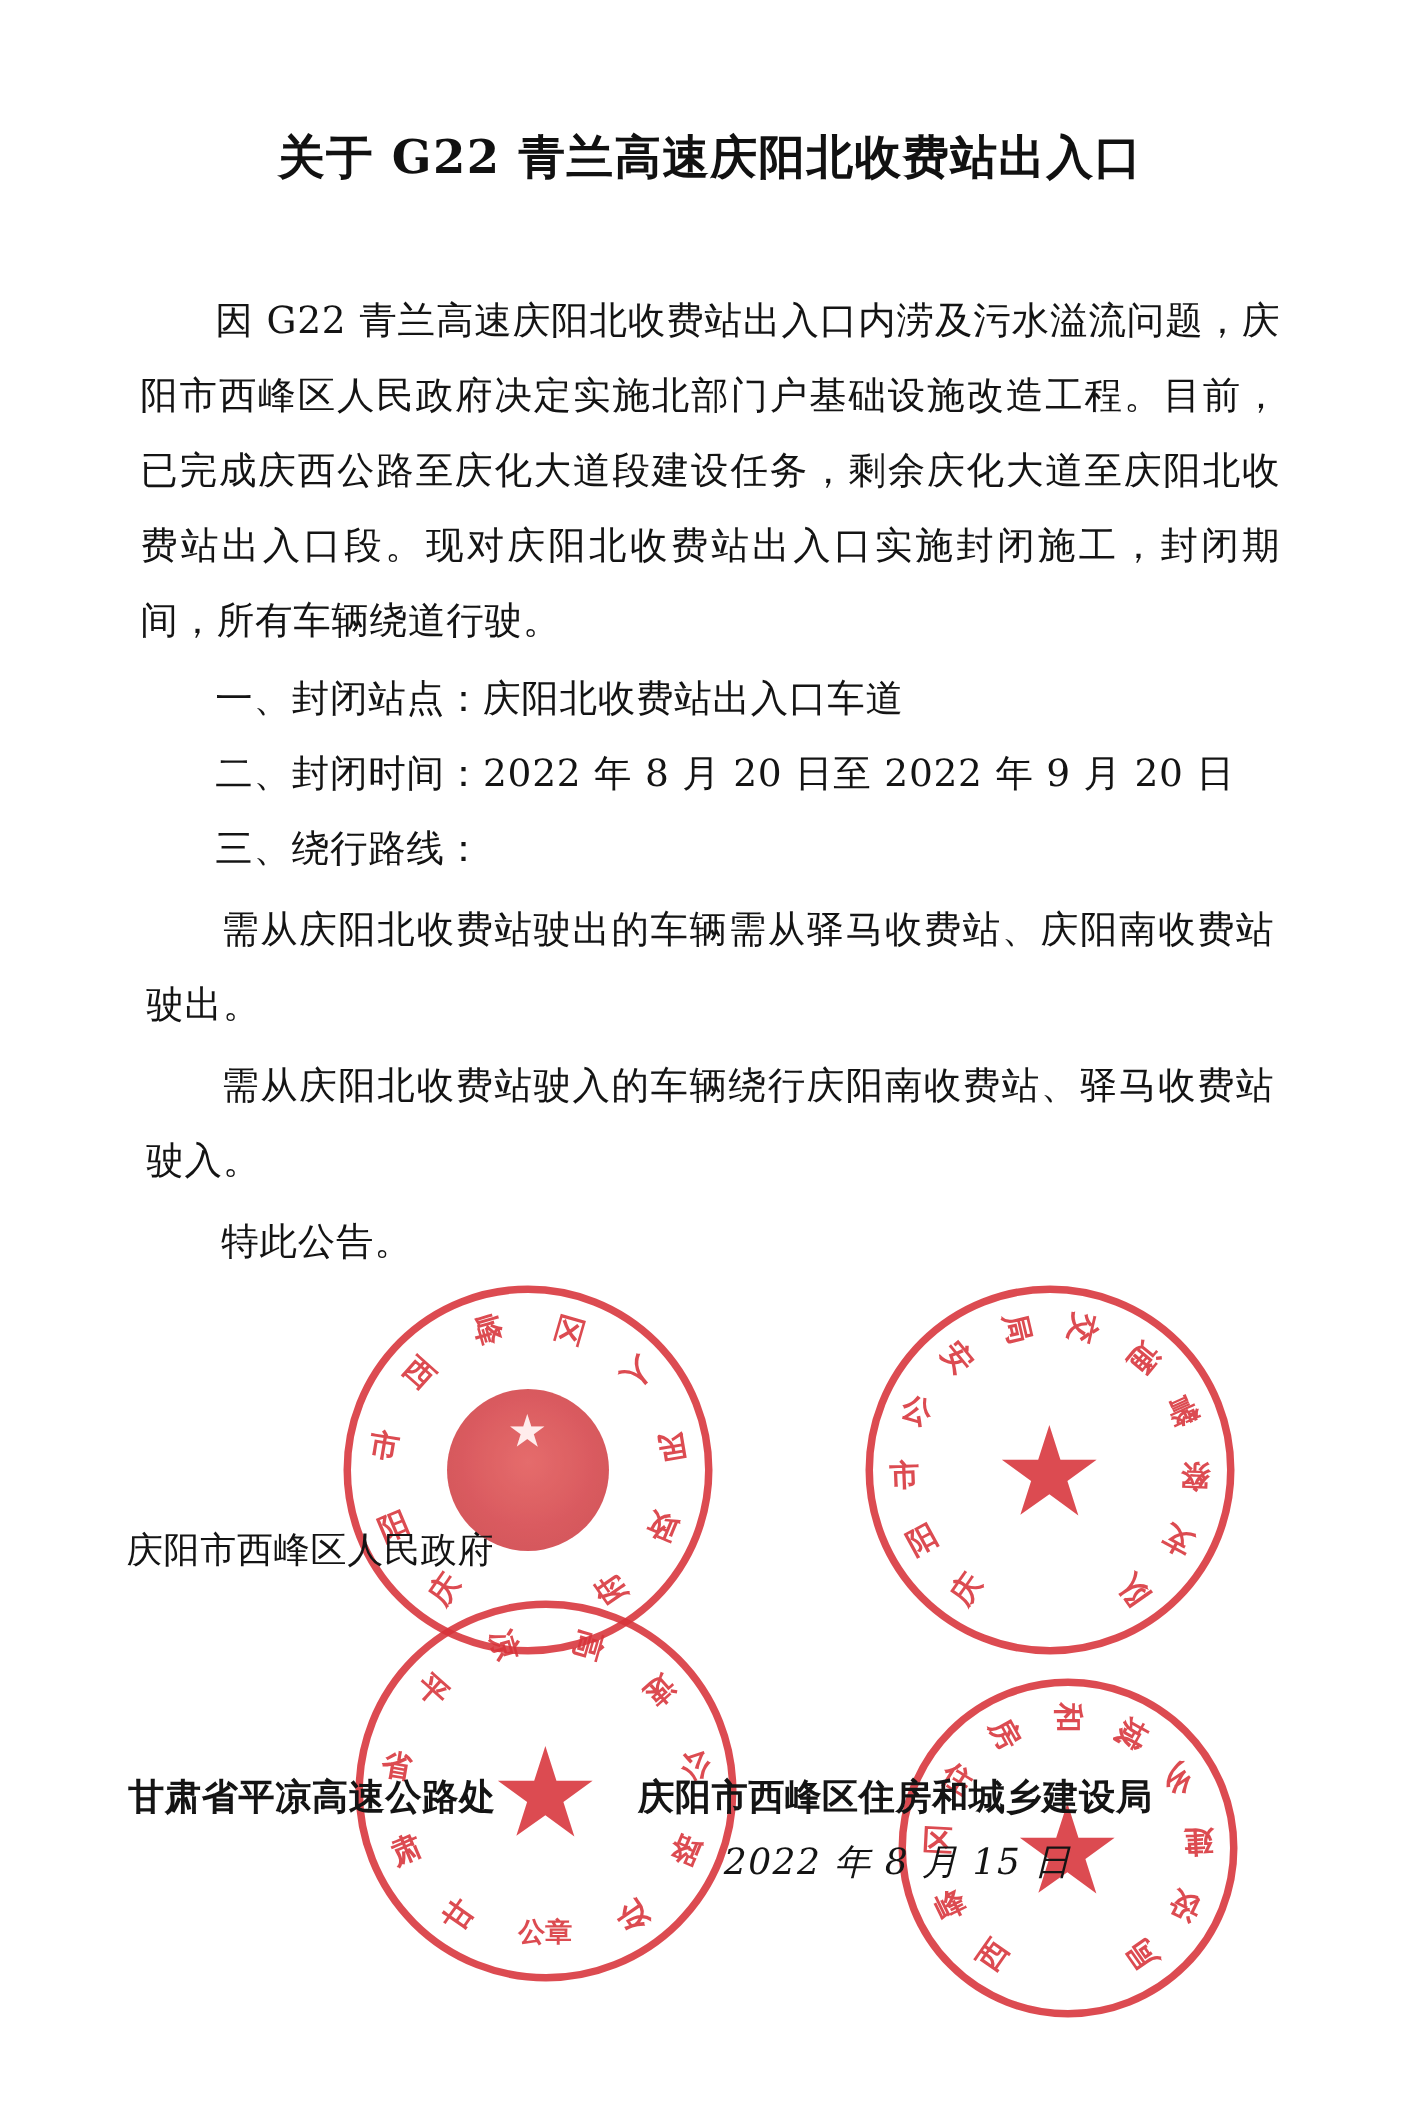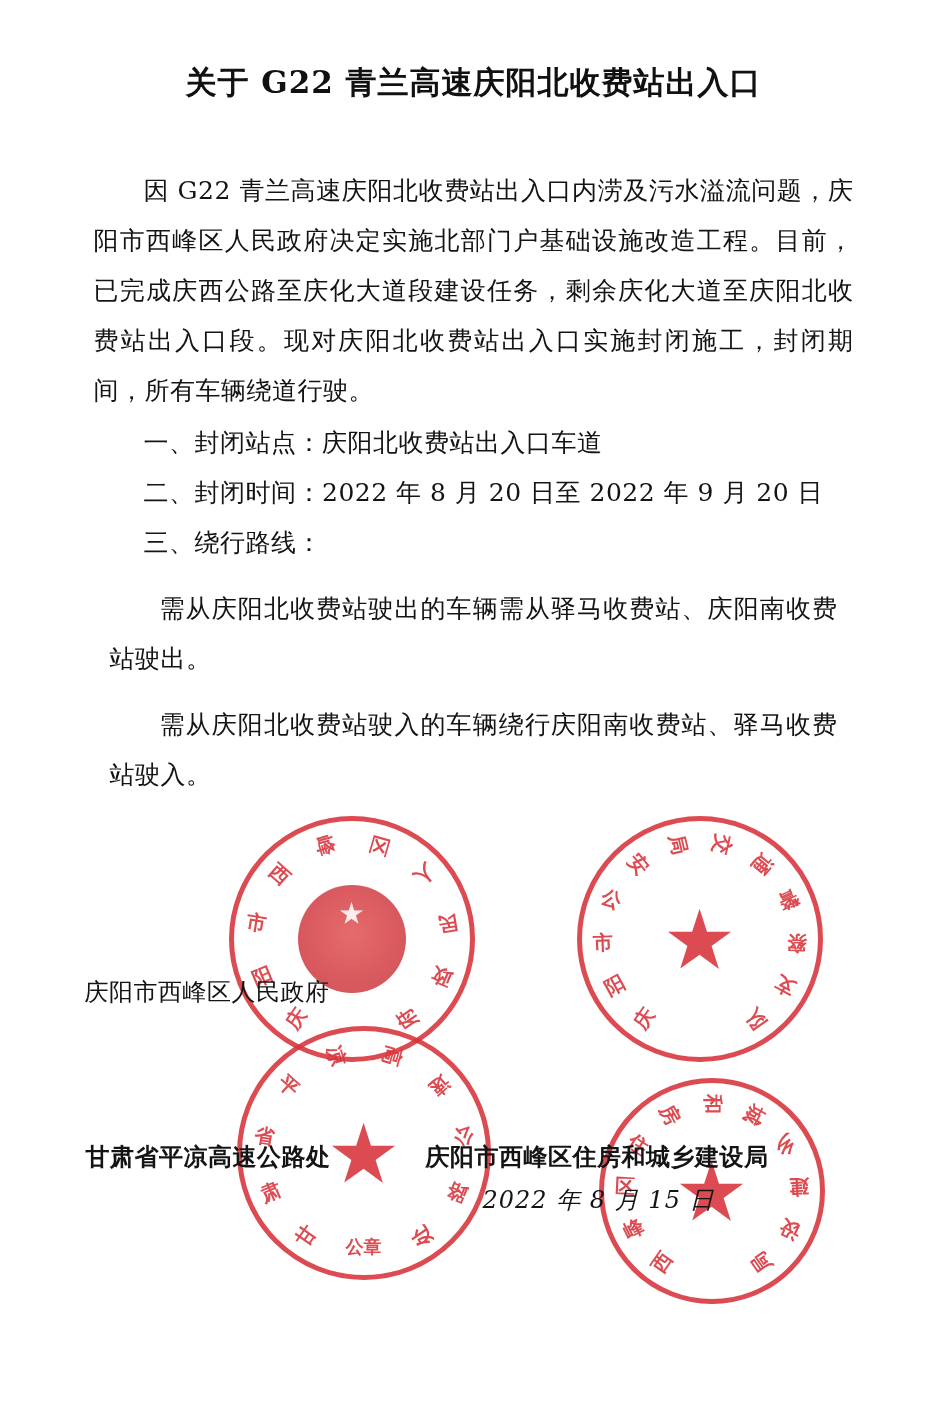--- a/index.html
+++ b/index.html
@@ -35,6 +35,7 @@
   }
   .doc-title .title-line {
     display: block;
+    margin-top: 23px;
   }
 
   .body-block {

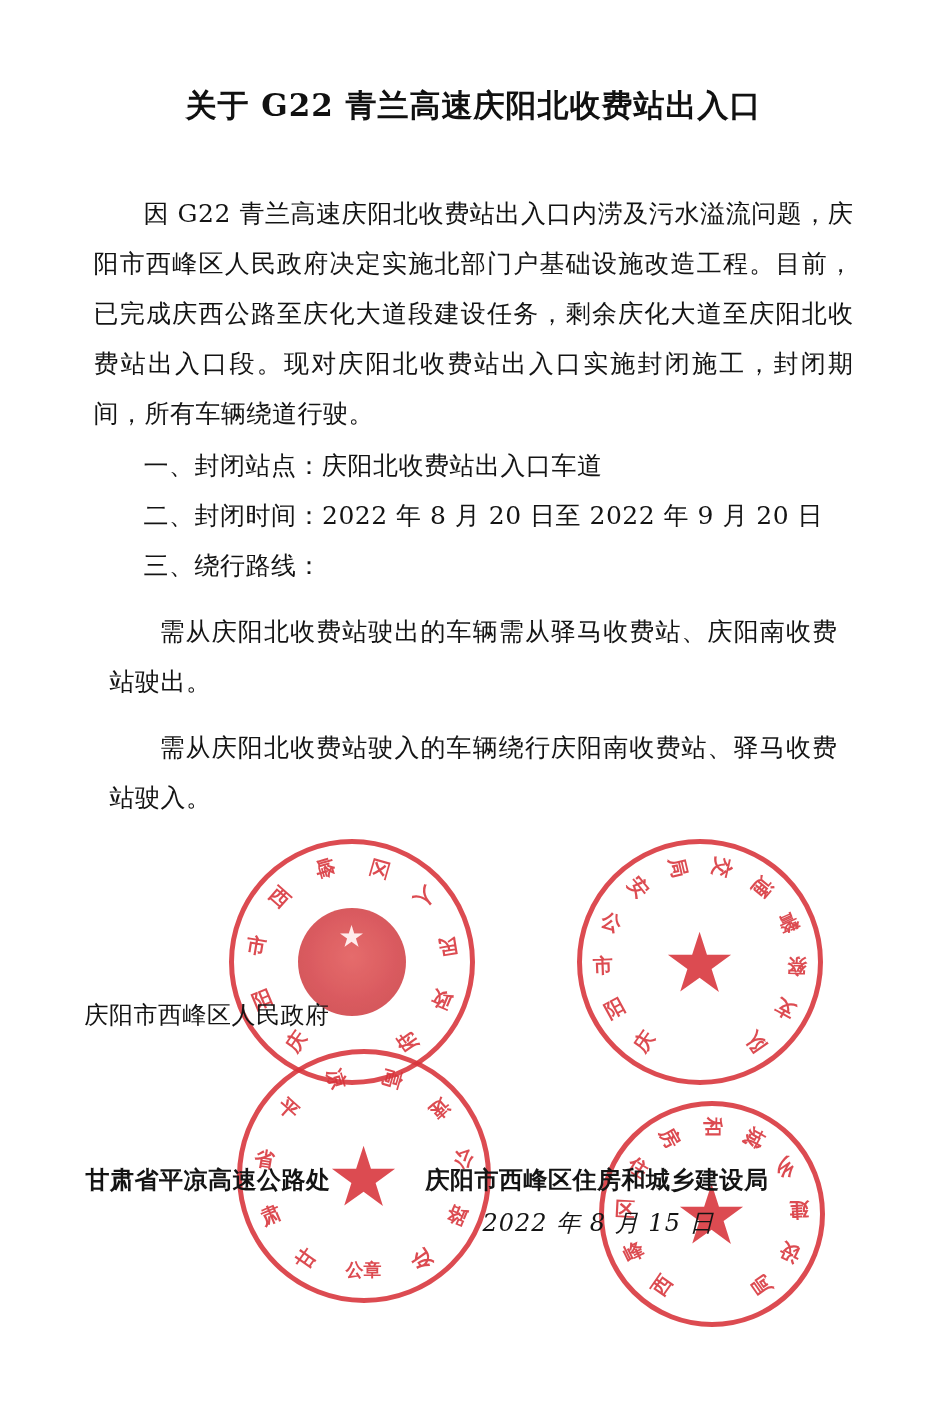--- a/index.html
+++ b/index.html
@@ -60,7 +60,7 @@
   }
 
   .para-tight {
-    margin: 16px;
+    margin: 4px;
     text-indent: 2em;
   }
 

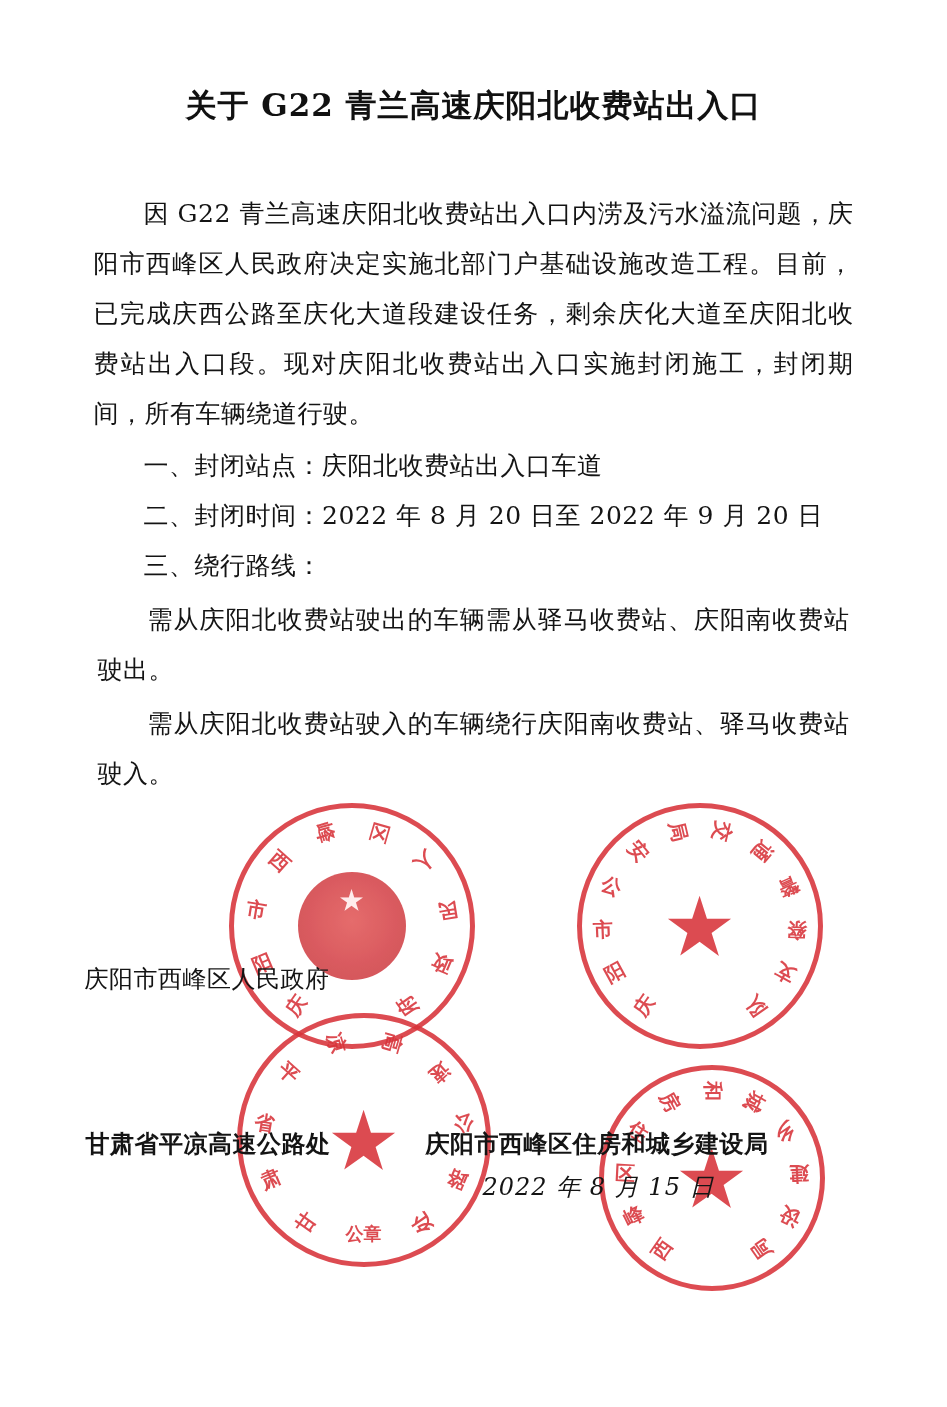--- a/index.html
+++ b/index.html
@@ -184,6 +184,7 @@
     <p class="para-tight">需从庆阳北收费站驶出的车辆需从驿马收费站、庆阳南收费站驶出。</p>
     <p class="para-tight">需从庆阳北收费站驶入的车辆绕行庆阳南收费站、驿马收费站驶入。</p>
 
+    <p class="para-tight">特此公告。</p>
 
   </div>
 

